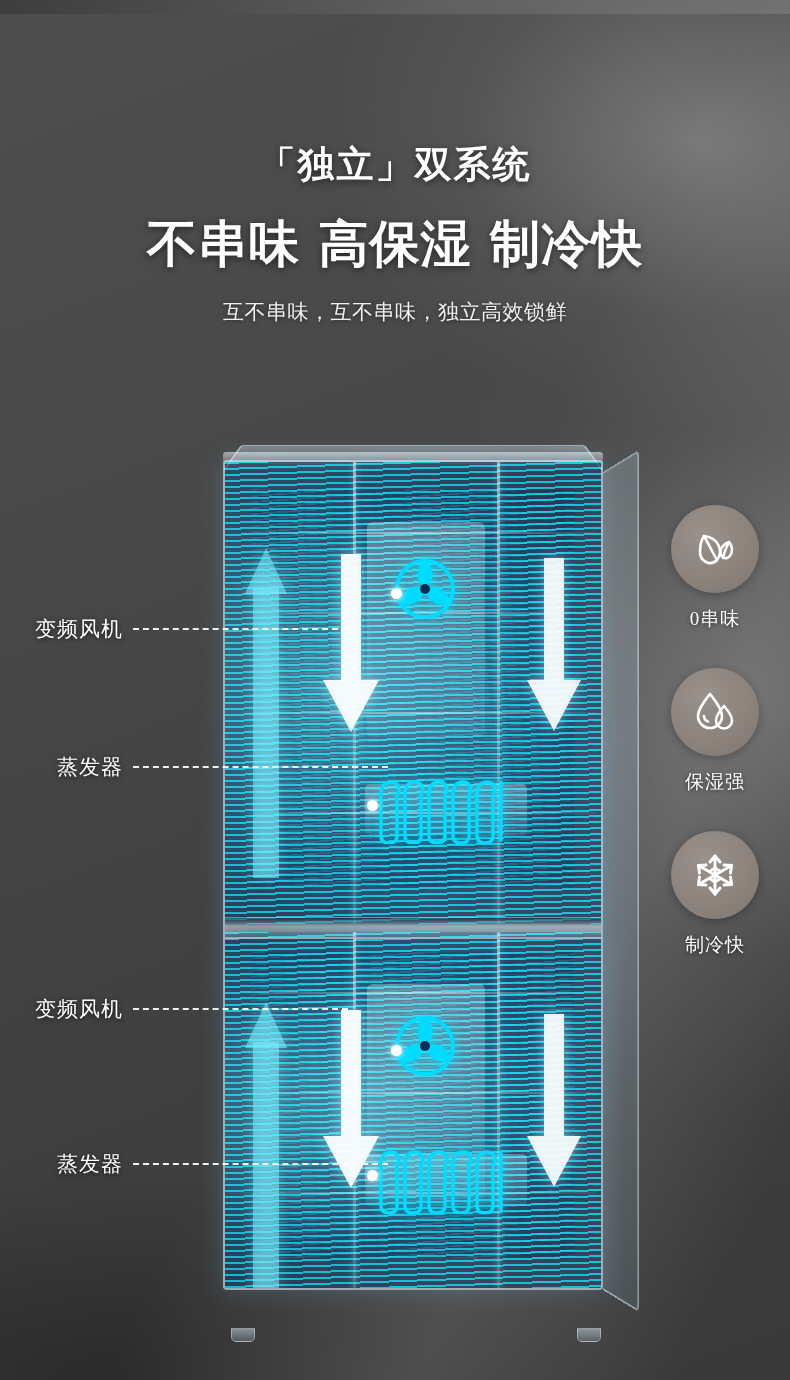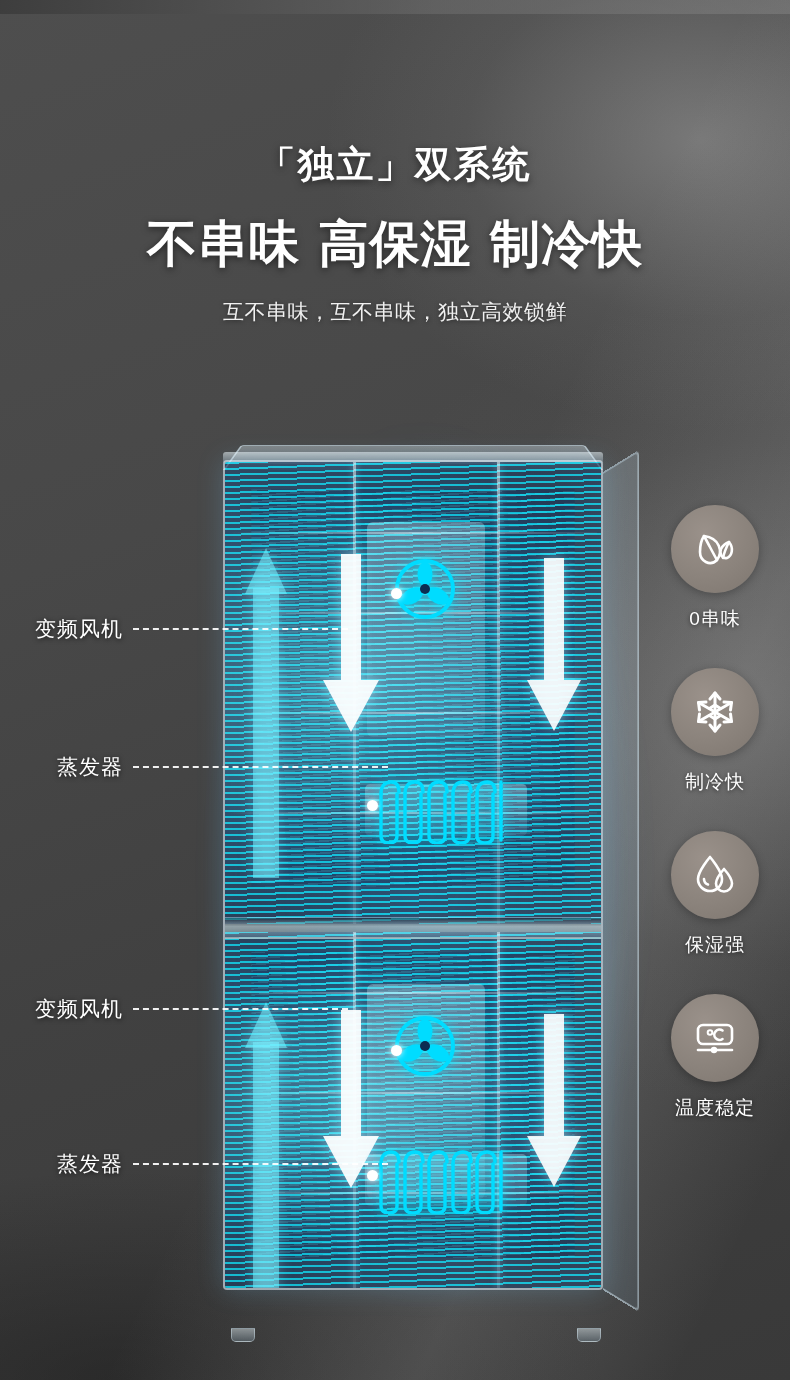--- a/index.html
+++ b/index.html
@@ -196,7 +196,7 @@
   .feat-label {
     margin-top:13px; color:#fff; font-size:19px; letter-spacing:1px;
     text-shadow:0 1px 4px rgba(0,0,0,0.6);
-    font-family:Liberation Sans, sans-serif;
+    font-family:Liberation Serif, serif;
   }
 </style>
 </head>

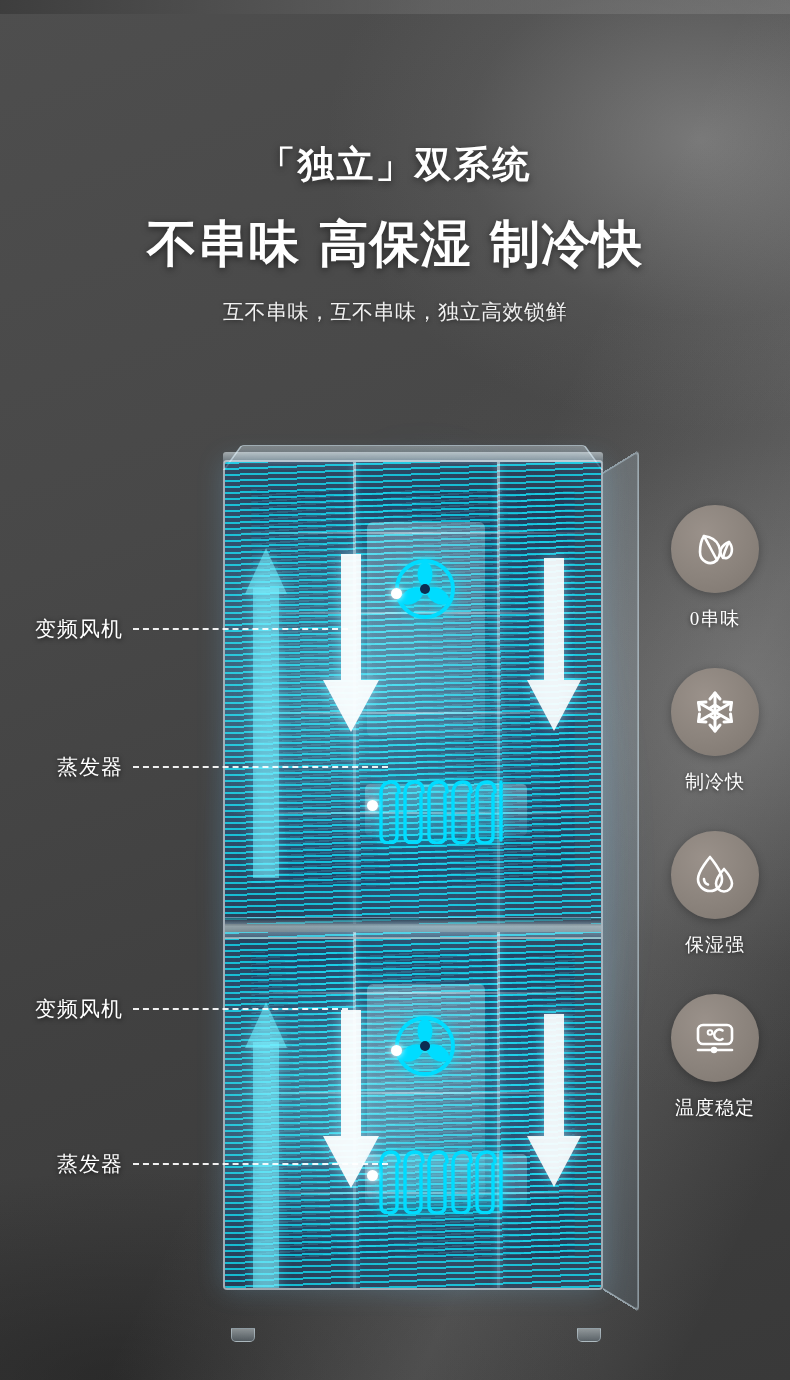--- a/index.html
+++ b/index.html
@@ -386,6 +386,19 @@
     <div class="feat">
       <div class="feat-circle">
         <svg width="48" height="48" viewBox="0 0 48 48">
+          <g fill="none" stroke="#fff" stroke-width="2.6" stroke-linecap="round" stroke-linejoin="round">
+            <path d="M19 6 C19 6 7 20 7 28 A12 12 0 0 0 31 28 C31 20 19 6 19 6 Z"></path>
+            <path d="M13 28 A6 6 0 0 0 17 33.5"></path>
+            <path d="M33 18 C33 18 25 27 25 32.5 A8 8 0 0 0 41 32.5 C41 27 33 18 33 18 Z"></path>
+          </g>
+        </svg>
+      </div>
+      <div class="feat-label">保湿强</div>
+    </div>
+
+    <div class="feat">
+      <div class="feat-circle">
+        <svg width="48" height="48" viewBox="0 0 48 48">
           <g stroke="#fff" stroke-width="3" stroke-linecap="round" fill="none">
             <path d="M24 5 V43"></path>
             <path d="M7.5 14.5 L40.5 33.5"></path>
@@ -407,19 +420,6 @@
     <div class="feat">
       <div class="feat-circle">
         <svg width="48" height="48" viewBox="0 0 48 48">
-          <g fill="none" stroke="#fff" stroke-width="2.6" stroke-linecap="round" stroke-linejoin="round">
-            <path d="M19 6 C19 6 7 20 7 28 A12 12 0 0 0 31 28 C31 20 19 6 19 6 Z"></path>
-            <path d="M13 28 A6 6 0 0 0 17 33.5"></path>
-            <path d="M33 18 C33 18 25 27 25 32.5 A8 8 0 0 0 41 32.5 C41 27 33 18 33 18 Z"></path>
-          </g>
-        </svg>
-      </div>
-      <div class="feat-label">保湿强</div>
-    </div>
-
-    <div class="feat">
-      <div class="feat-circle">
-        <svg width="48" height="48" viewBox="0 0 48 48">
           <rect x="7" y="11" width="34" height="19" rx="5" fill="none" stroke="#fff" stroke-width="2.6"></rect>
           <circle cx="19" cy="18.5" r="2.3" fill="none" stroke="#fff" stroke-width="2"></circle>
           <path d="M31.5 16.5 A5.2 5.2 0 1 0 31.5 25" fill="none" stroke="#fff" stroke-width="2.6" stroke-linecap="round"></path>

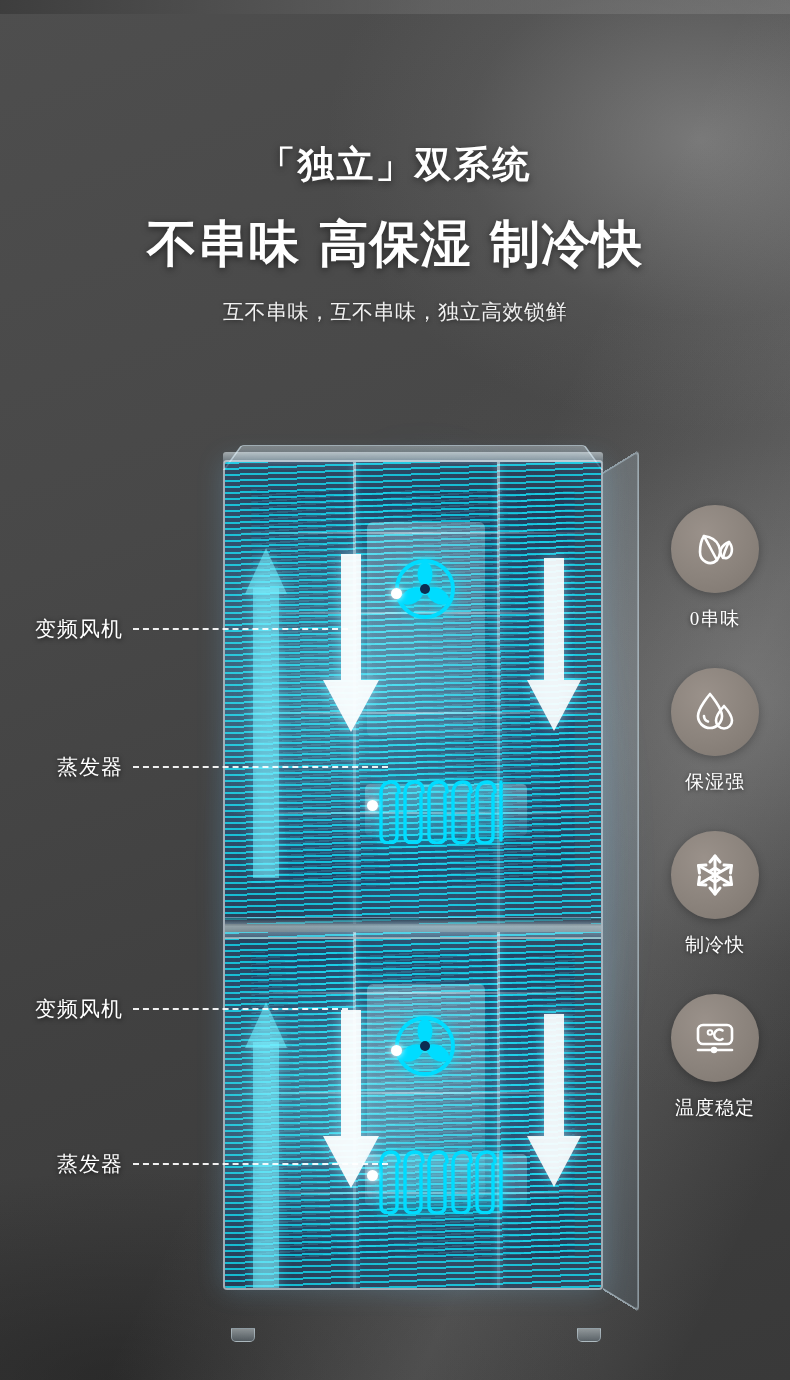--- a/index.html
+++ b/index.html
@@ -417,18 +417,6 @@
       <div class="feat-label">制冷快</div>
     </div>
 
-    <div class="feat">
-      <div class="feat-circle">
-        <svg width="48" height="48" viewBox="0 0 48 48">
-          <rect x="7" y="11" width="34" height="19" rx="5" fill="none" stroke="#fff" stroke-width="2.6"></rect>
-          <circle cx="19" cy="18.5" r="2.3" fill="none" stroke="#fff" stroke-width="2"></circle>
-          <path d="M31.5 16.5 A5.2 5.2 0 1 0 31.5 25" fill="none" stroke="#fff" stroke-width="2.6" stroke-linecap="round"></path>
-          <path d="M7 36 H41" stroke="#fff" stroke-width="2.6" stroke-linecap="round"></path>
-          <circle cx="23" cy="36" r="3.2" fill="#fff"></circle>
-        </svg>
-      </div>
-      <div class="feat-label">温度稳定</div>
-    </div>
 
   </div>
 

